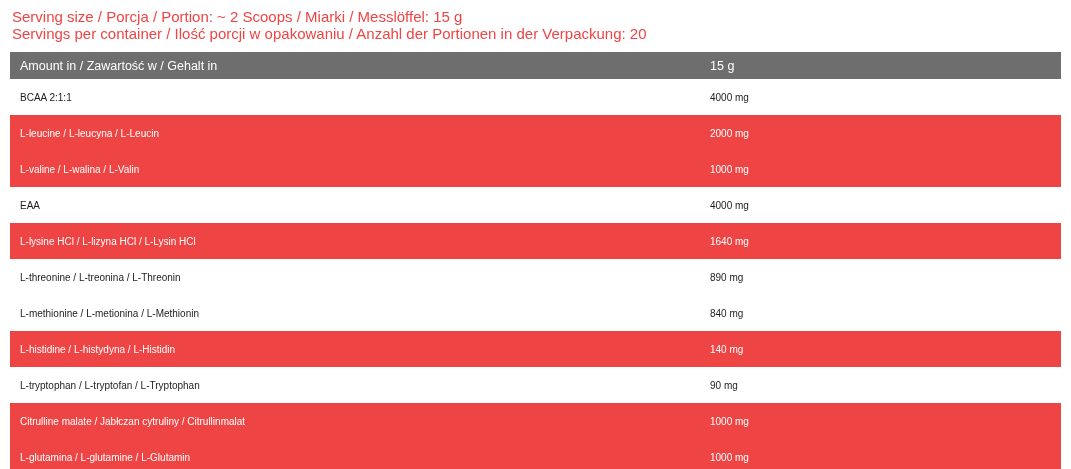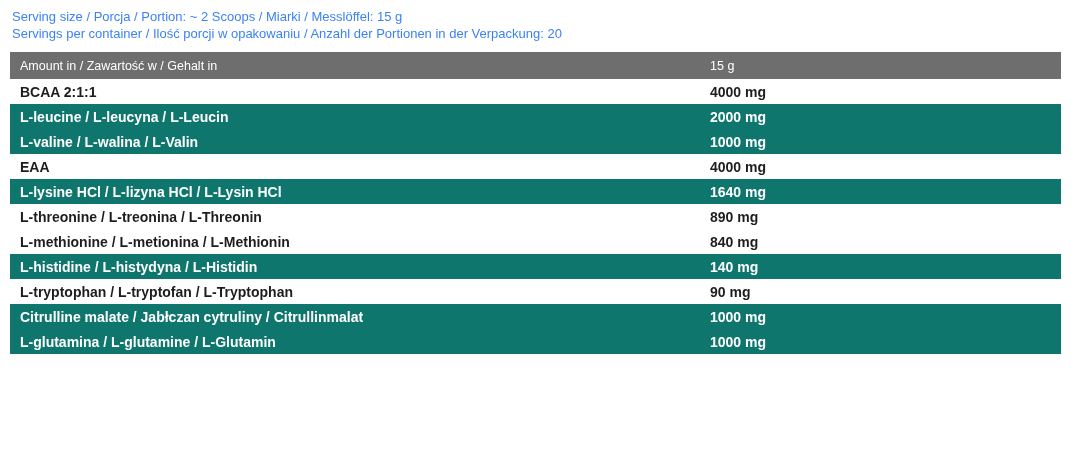--- a/index.html
+++ b/index.html
@@ -25,9 +25,9 @@
     margin: 0 0 10px 2px;
   }
   .serving-line {
-    font-size: 13px;
+    font-size: 15px;
     line-height: 17px;
-    color: #3b82f6;
+    color: #ef4444;
     white-space: nowrap;
   }
   table.nutrition {

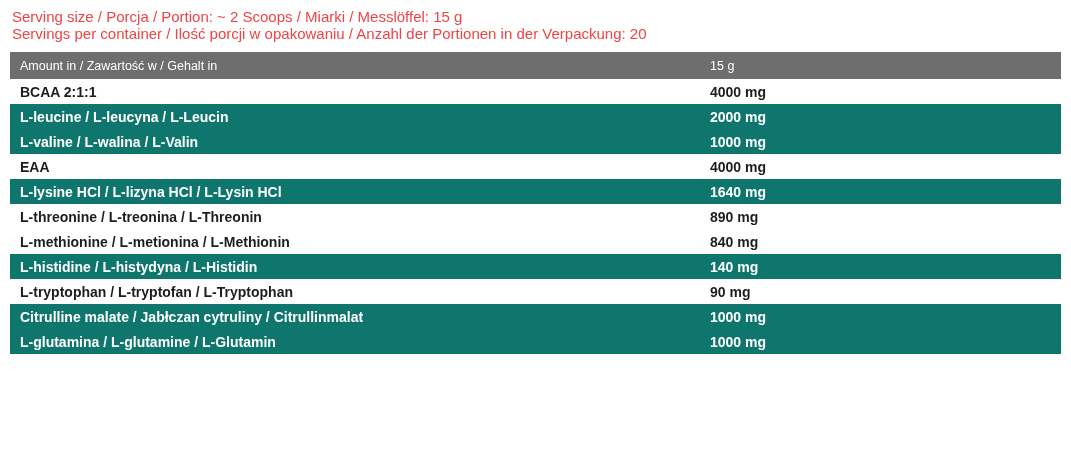--- a/index.html
+++ b/index.html
@@ -41,10 +41,10 @@
   table.nutrition th,
   table.nutrition td {
     padding: 0 0 0 10px;
-    height: 25px;
+    height: 36px;
     vertical-align: middle;
-    font-size: 14px;
-    font-weight: bold;
+    font-size: 10px;
+    font-weight: normal;
     text-align: left;
     white-space: nowrap;
     overflow: hidden;

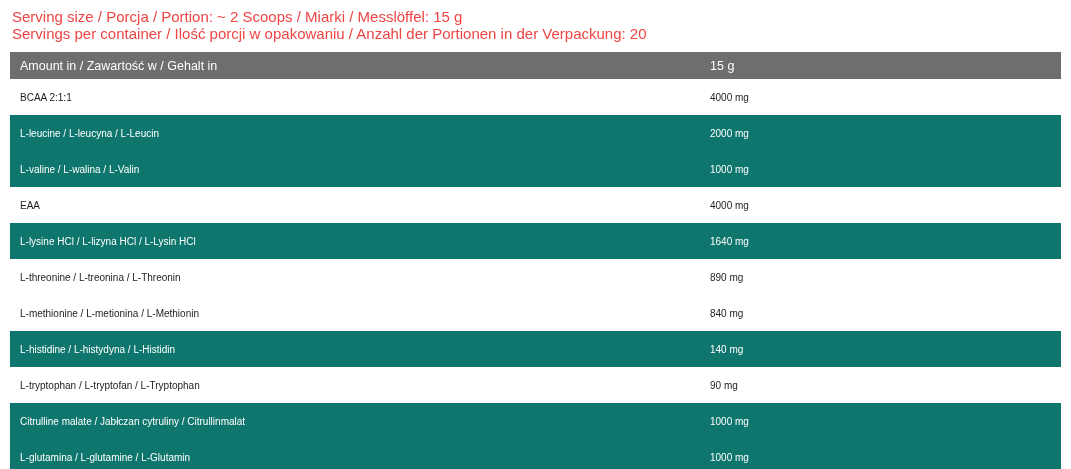--- a/index.html
+++ b/index.html
@@ -57,7 +57,7 @@
     font-size: 12.5px;
   }
   tr.shaded td {
-    background: #0f766e;
+    background: #ef4444;
     color: #ffffff;
   }
   tr.plain td {

